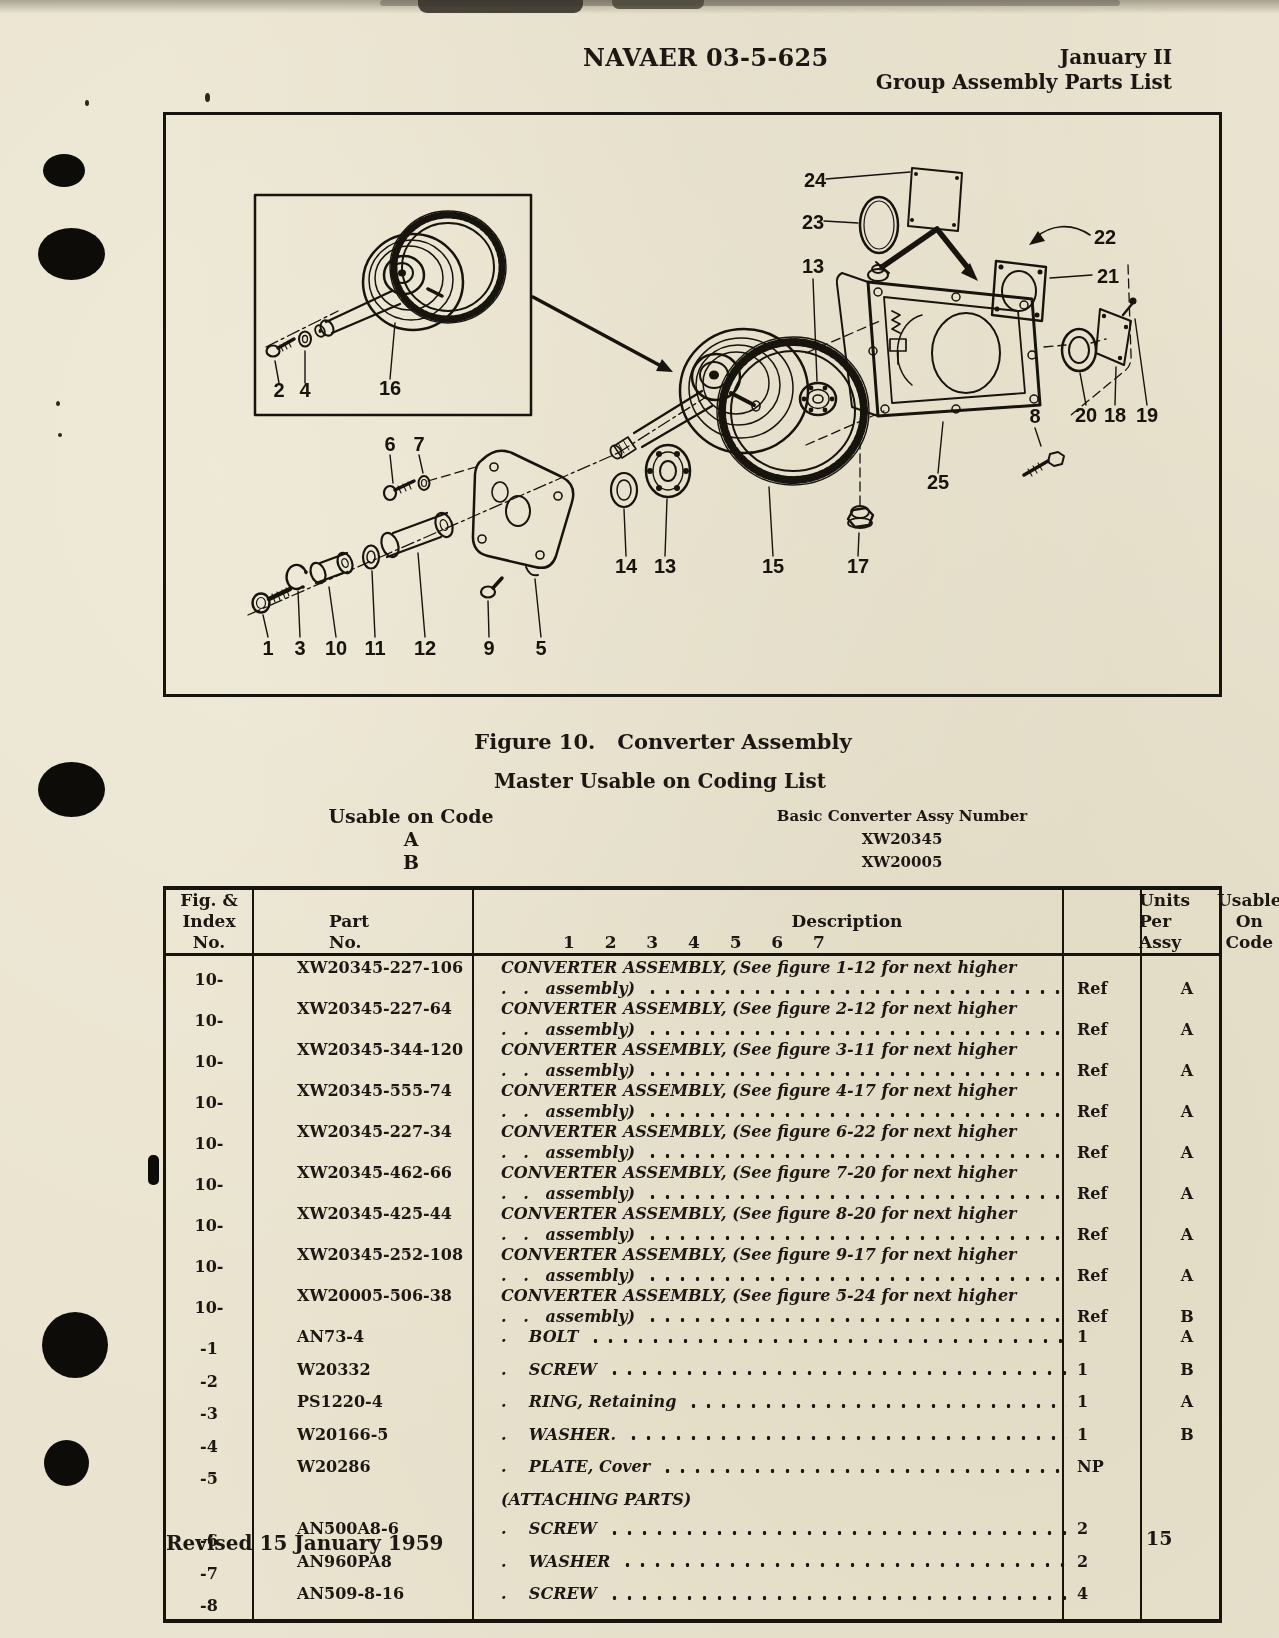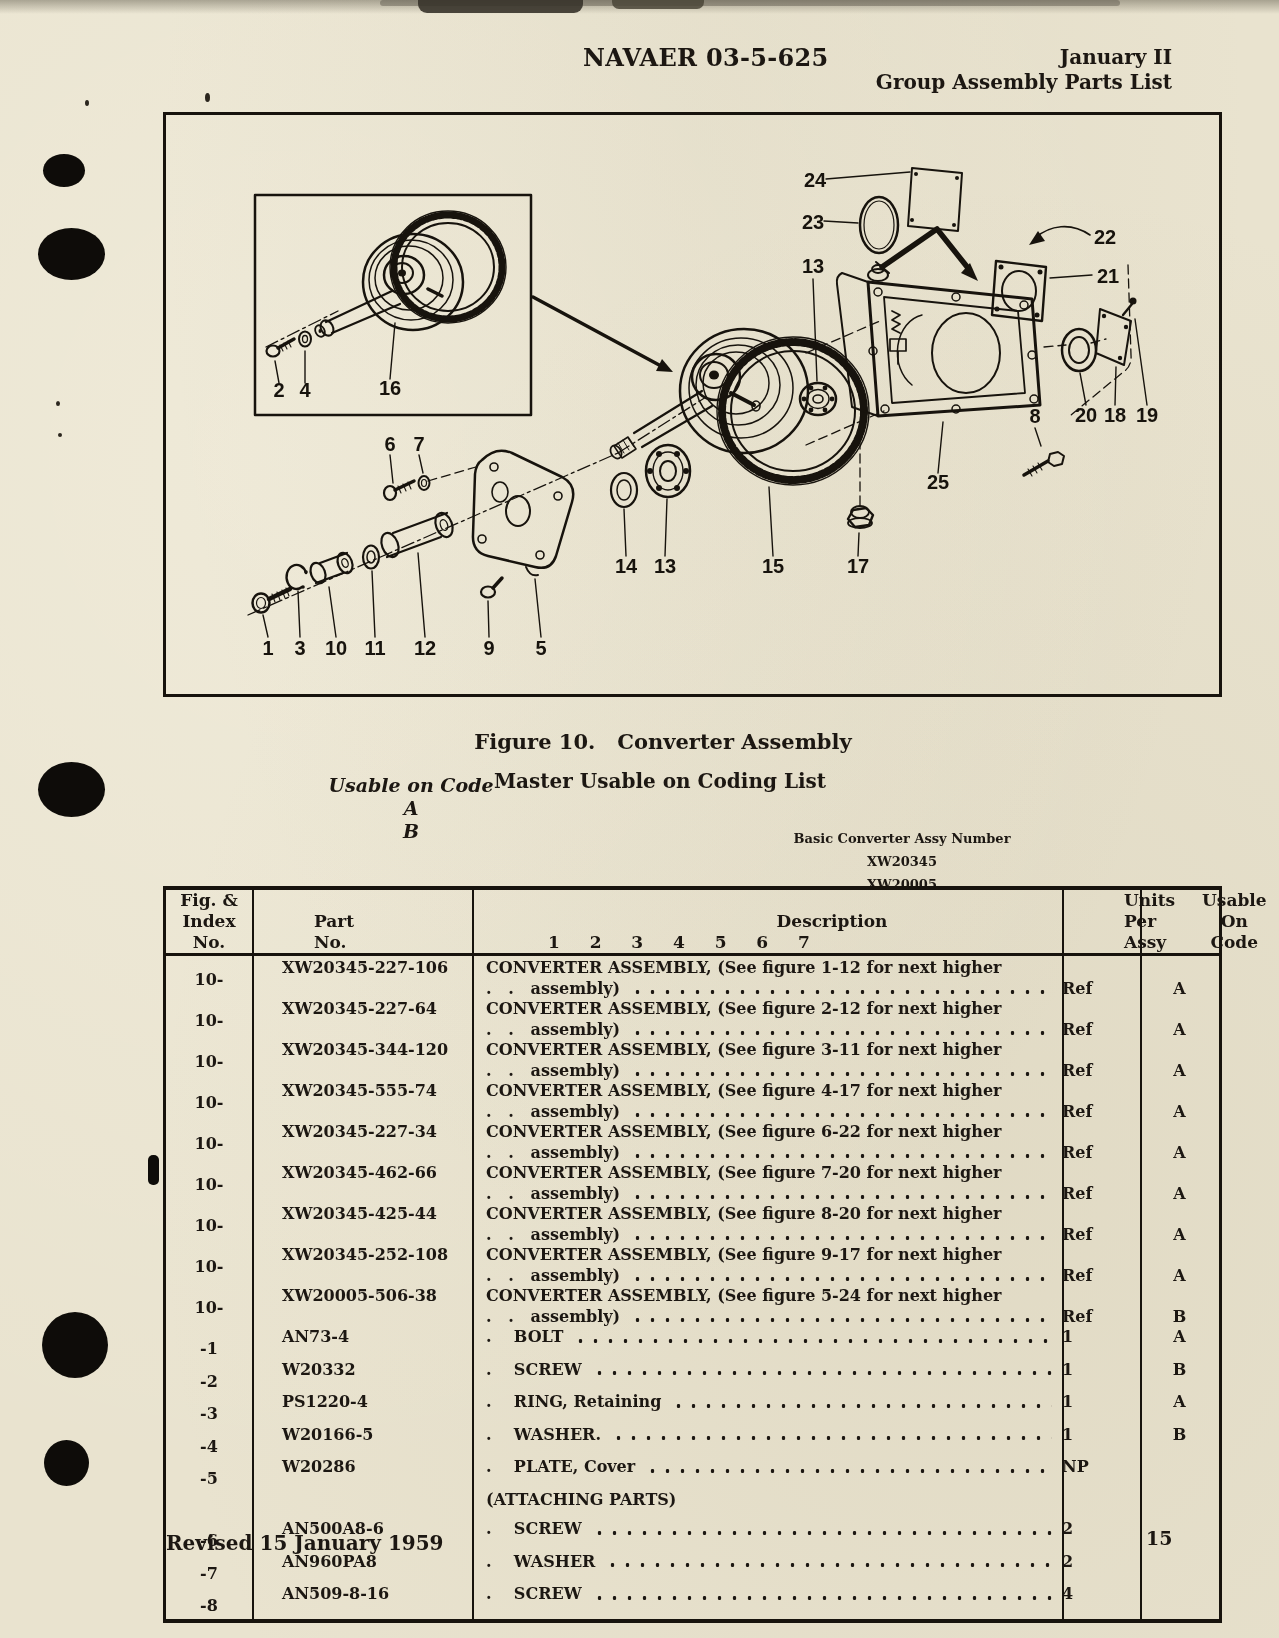--- a/index.html
+++ b/index.html
@@ -35,7 +35,7 @@
   
   .caption{top:729px;left:163px;width:1000px;text-align:center;font-size:21px;white-space:pre;}
   .mucl{top:769px;left:160px;width:1000px;text-align:center;font-size:20px;}
-  .code-left{top:774px;left:251px;width:320px;text-align:center;font-size:19px;line-height:23px;font-style:italic;}
+  .code-left{top:805px;left:251px;width:320px;text-align:center;font-size:19px;line-height:23px;}
   .code-right{top:827px;left:742px;width:320px;text-align:center;font-size:13px;line-height:23px;}
   
   .gtable{left:163px;top:886px;width:1059px;box-sizing:border-box;

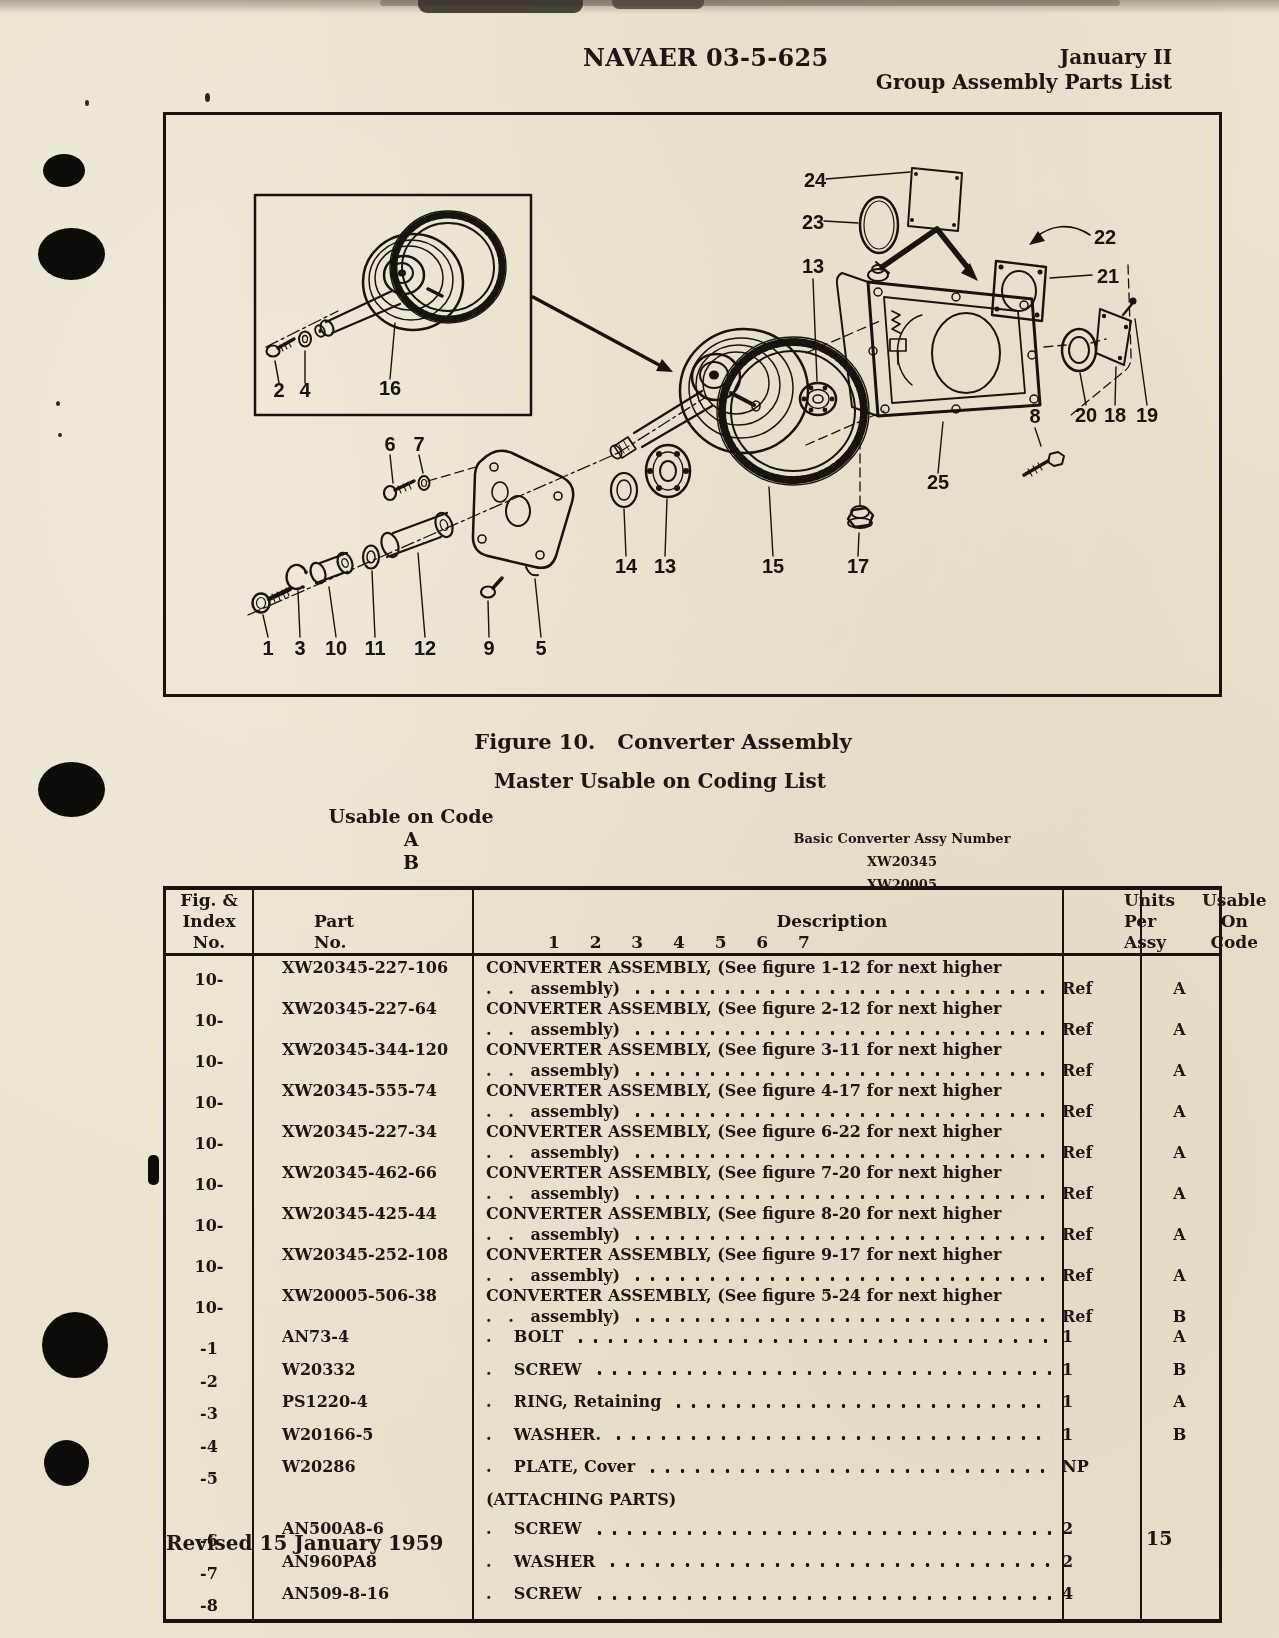--- a/index.html
+++ b/index.html
@@ -36,7 +36,7 @@
   .caption{top:729px;left:163px;width:1000px;text-align:center;font-size:21px;white-space:pre;}
   .mucl{top:769px;left:160px;width:1000px;text-align:center;font-size:20px;}
   .code-left{top:805px;left:251px;width:320px;text-align:center;font-size:19px;line-height:23px;}
-  .code-right{top:827px;left:742px;width:320px;text-align:center;font-size:13px;line-height:23px;}
+  .code-right{top:805px;left:742px;width:320px;text-align:center;font-size:15px;line-height:23px;}
   
   .gtable{left:163px;top:886px;width:1059px;box-sizing:border-box;
     border-left:3px solid #17130d;border-right:3px solid #17130d;

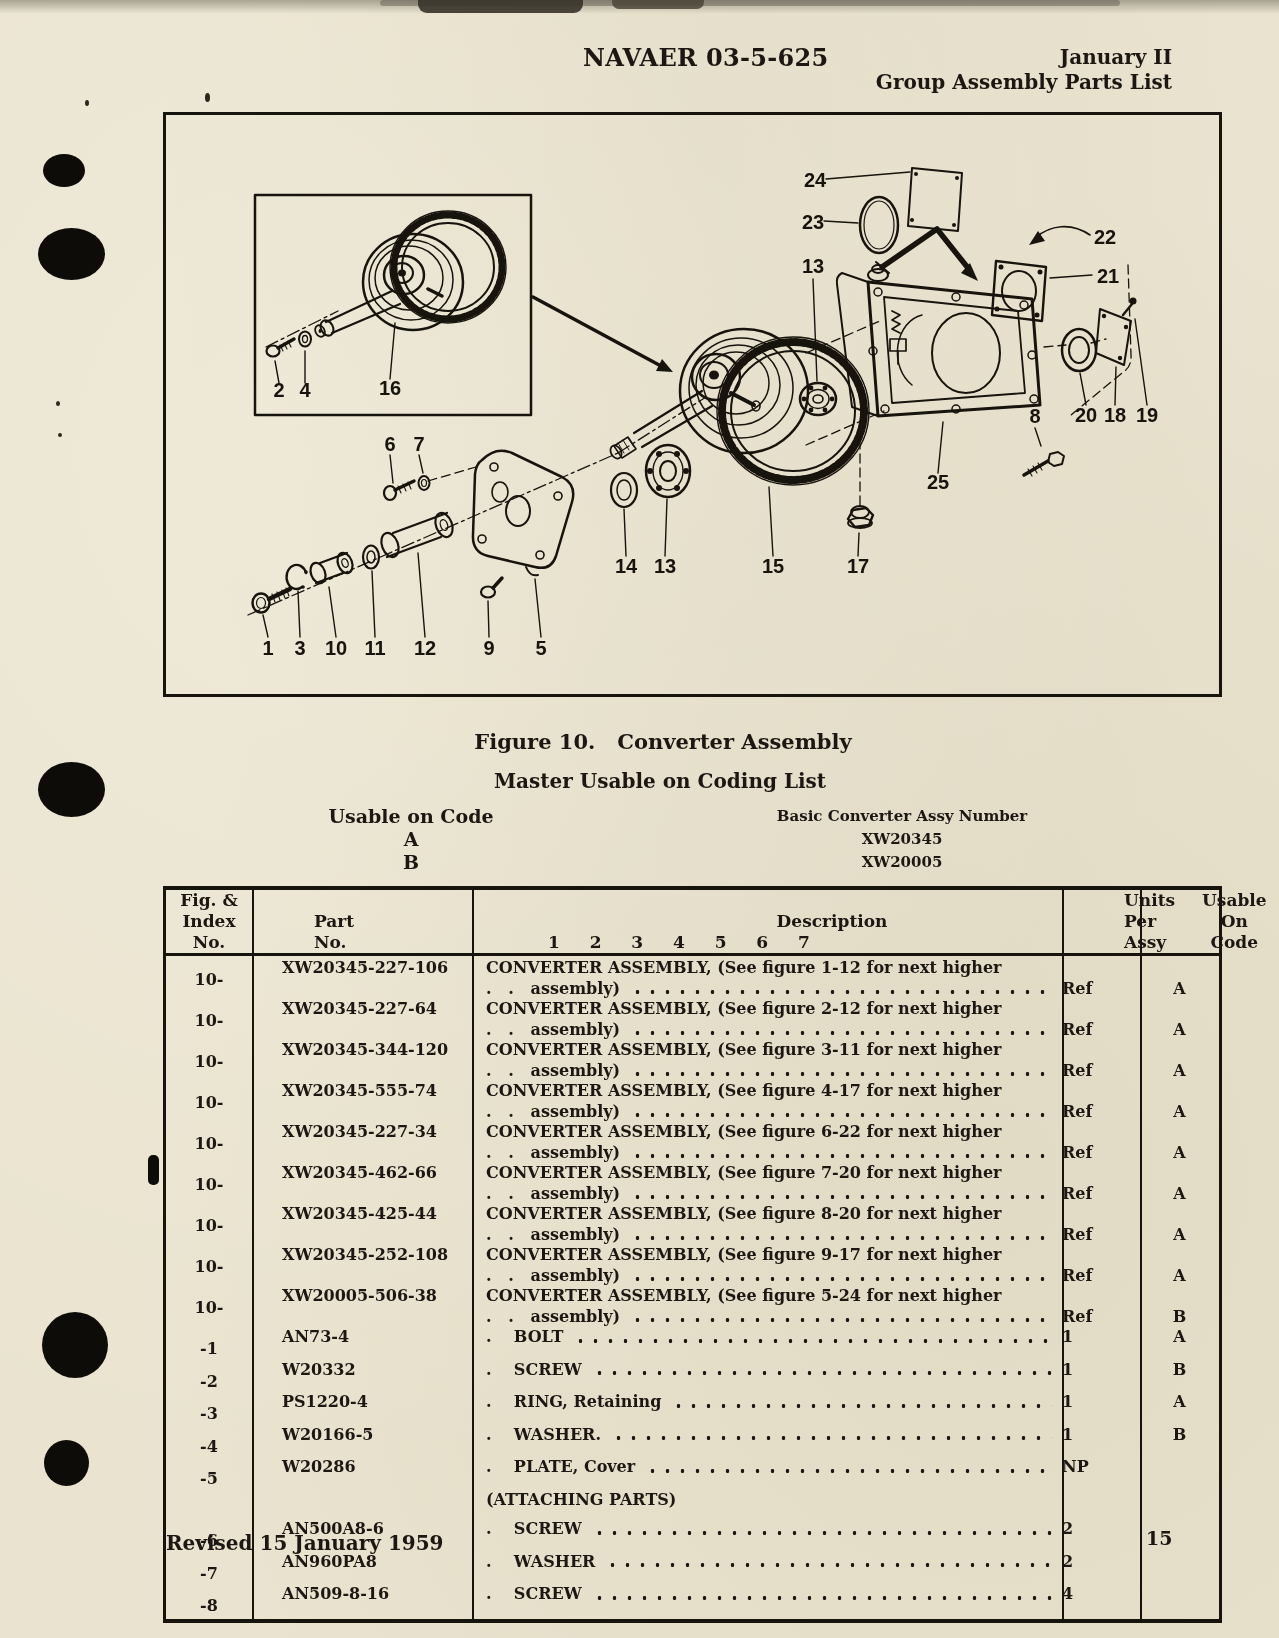--- a/index.html
+++ b/index.html
@@ -47,7 +47,7 @@
   .thead .hc{display:flex;flex-direction:column;justify-content:flex-end;font-size:17px;line-height:21px;}
   .hc div{white-space:pre;}
   .c1{width:86px;text-align:center;flex:none;margin-top:12px;}
-  .c2{width:220px;flex:none;}
+  .c2{width:220px;flex:none;margin-left:15px;}
   .c3{width:590px;flex:none;box-sizing:border-box;padding-left:14px;padding-right:8px;}
   .c4{width:78px;flex:none;}
   .c5{flex:1;text-align:center;}

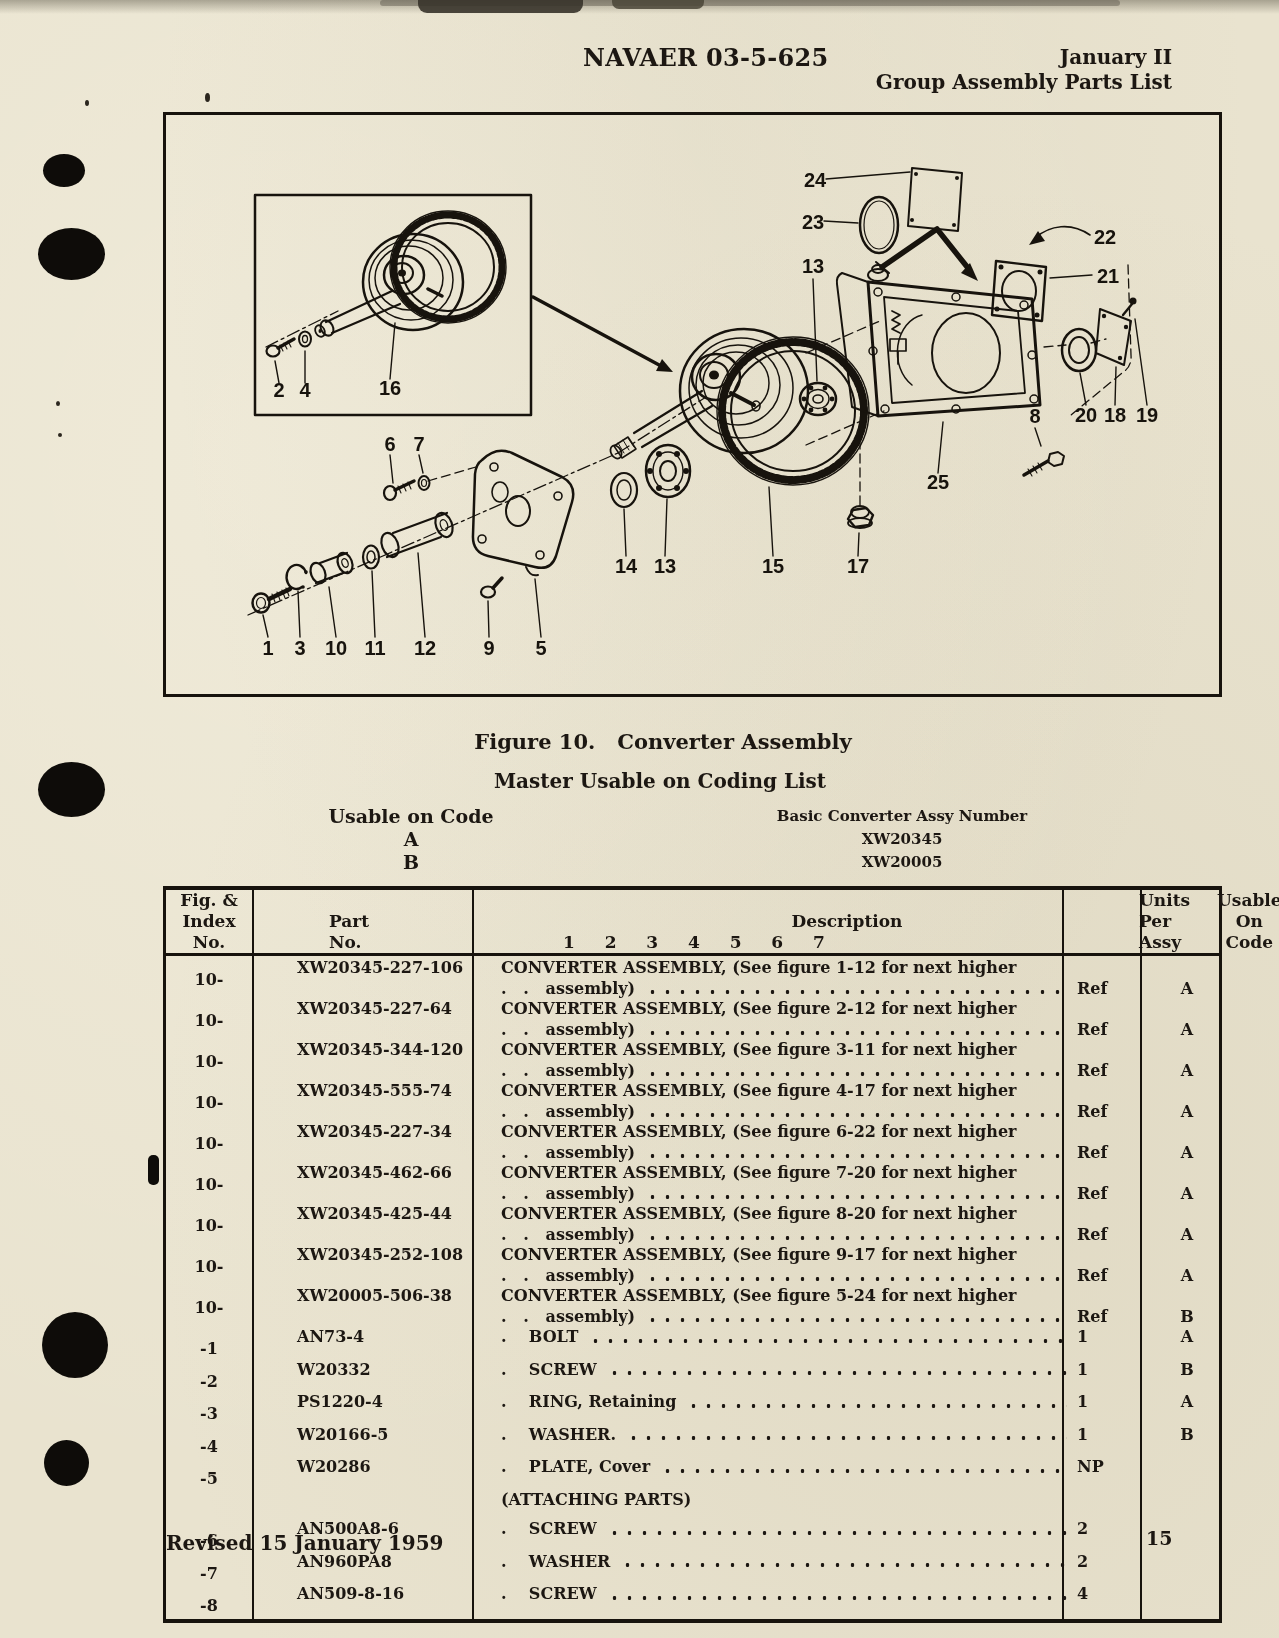--- a/index.html
+++ b/index.html
@@ -59,7 +59,7 @@
   .trow.gap{margin-top:9px;}
   .c2 .pn{padding-left:30px;white-space:pre;}
   .dline{display:flex;}
-  .pre{white-space:pre;}
+  .pre{white-space:pre;font-style:italic;}
   .dots{flex:1;align-self:flex-end;height:12px;margin:0 2px 2px 10px;
     background-image:radial-gradient(circle,#1c1712 1.7px,transparent 2.1px);
     background-size:15px 10px;background-repeat:repeat-x;background-position:left bottom;}

